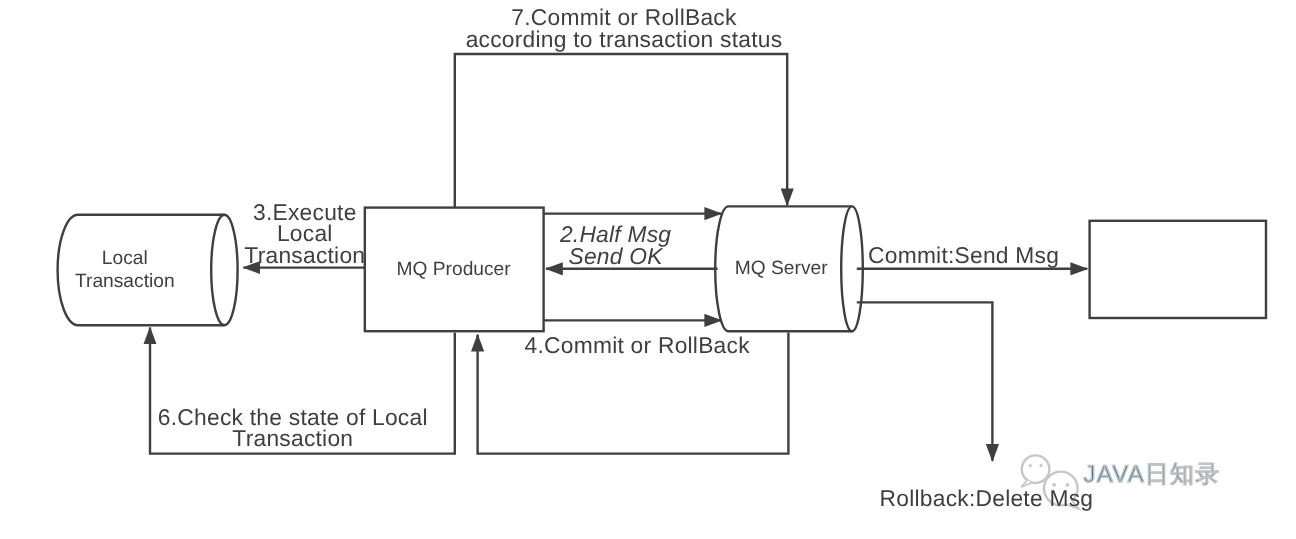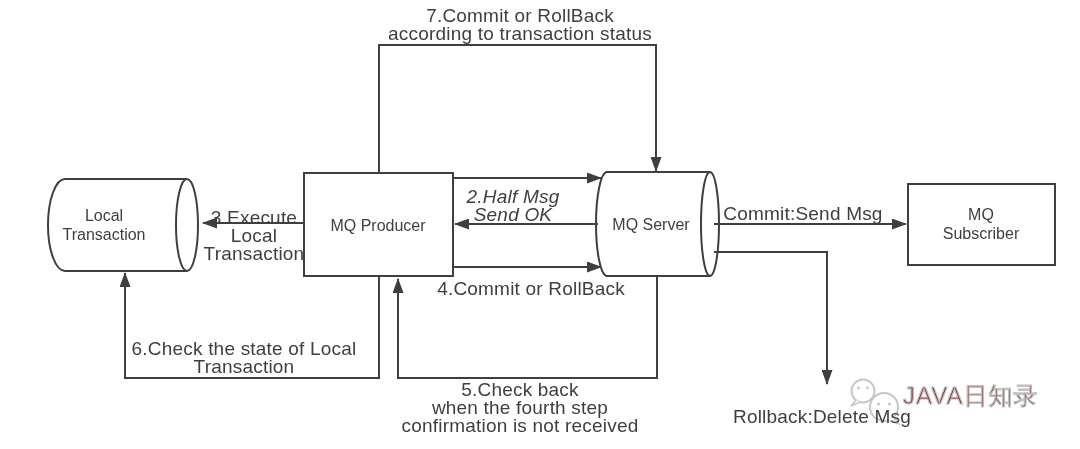--- a/index.html
+++ b/index.html
@@ -99,7 +99,7 @@
 according to transaction status</div>
   <div class="lbl" style="left:513px;top:188px;font-style:italic;">2.Half Msg
 Send OK</div>
-  <div class="lbl" style="left:254px;top:169px;margin-top:40px;">3.Execute
+  <div class="lbl" style="left:254px;top:169px;">3.Execute
 Local
 Transaction</div>
   <div class="lbl" style="left:531px;top:280px;">4.Commit or RollBack</div>

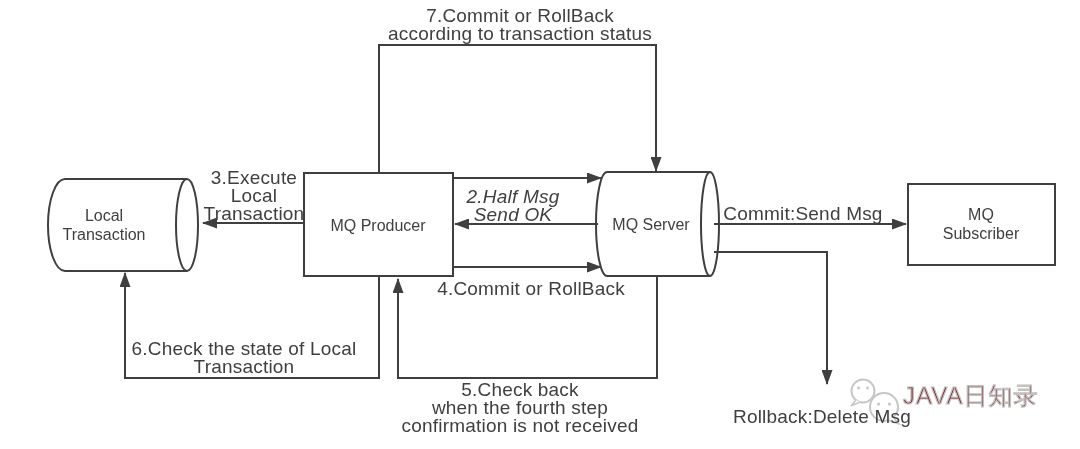--- a/index.html
+++ b/index.html
@@ -93,7 +93,6 @@
 Transaction</div>
   <div class="node-label" style="left:378px;top:225px;">MQ Producer</div>
   <div class="node-label" style="left:651px;top:224px;">MQ Server</div>
-  <div class="node-label" style="left:981px;top:224px;">MQ Subscriber</div>
 
   <div class="lbl" style="left:520px;top:7px;">7.Commit or RollBack
 according to transaction status</div>

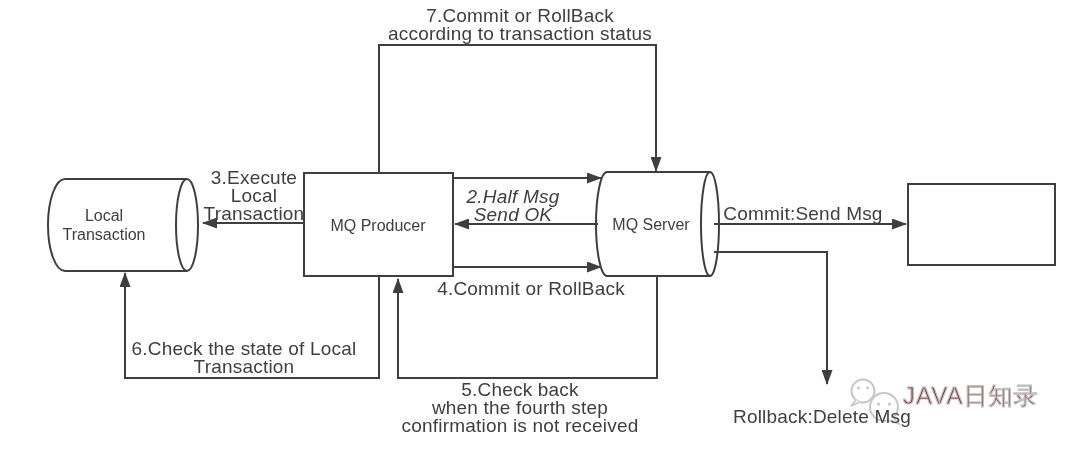--- a/index.html
+++ b/index.html
@@ -102,9 +102,6 @@
 Local
 Transaction</div>
   <div class="lbl" style="left:531px;top:280px;">4.Commit or RollBack</div>
-  <div class="lbl" style="left:520px;top:381px;">5.Check back
-when the fourth step
-confirmation is not received</div>
   <div class="lbl" style="left:244px;top:340px;text-align:center;">6.Check the state of Local
 Transaction</div>
   <div class="lbl" style="left:803px;top:193px;margin-top:12px;">Commit:Send Msg</div>

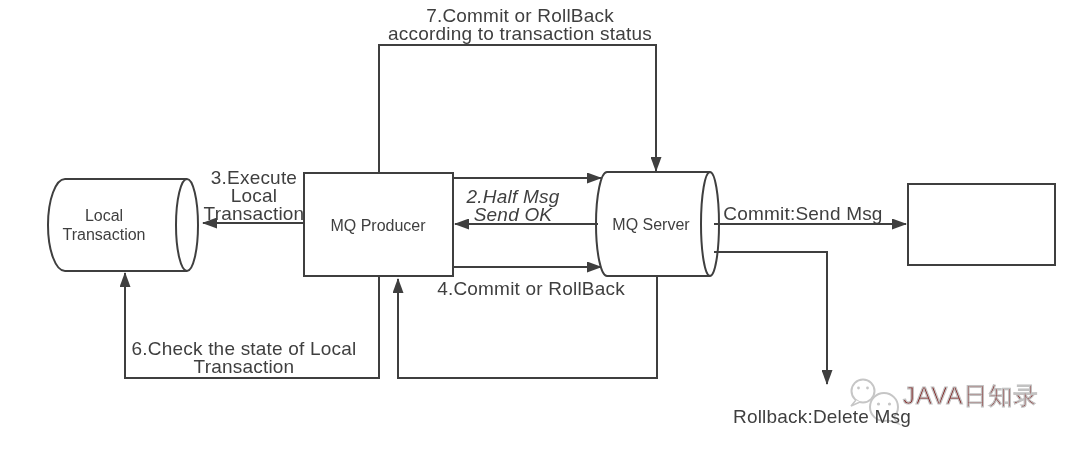--- a/index.html
+++ b/index.html
@@ -33,10 +33,10 @@
   .watermark-text{
     position:absolute;
     left:903px;top:380px;
-    font-size:24px;
+    font-size:20px;
     line-height:32px;
     letter-spacing:1px;
-    color:#7f1d1d;
+    color:#0369a1;
     -webkit-text-stroke:1.2px #c2c2c2;
     text-shadow:0 0 1px #d6d6d6;
   }

